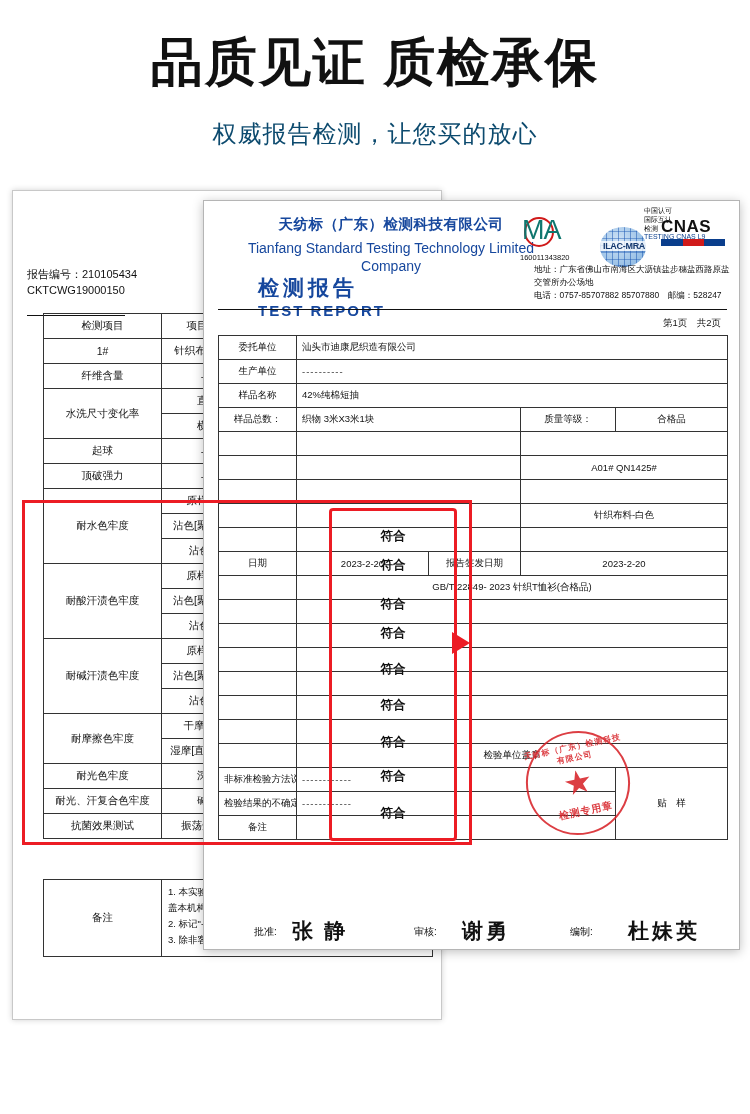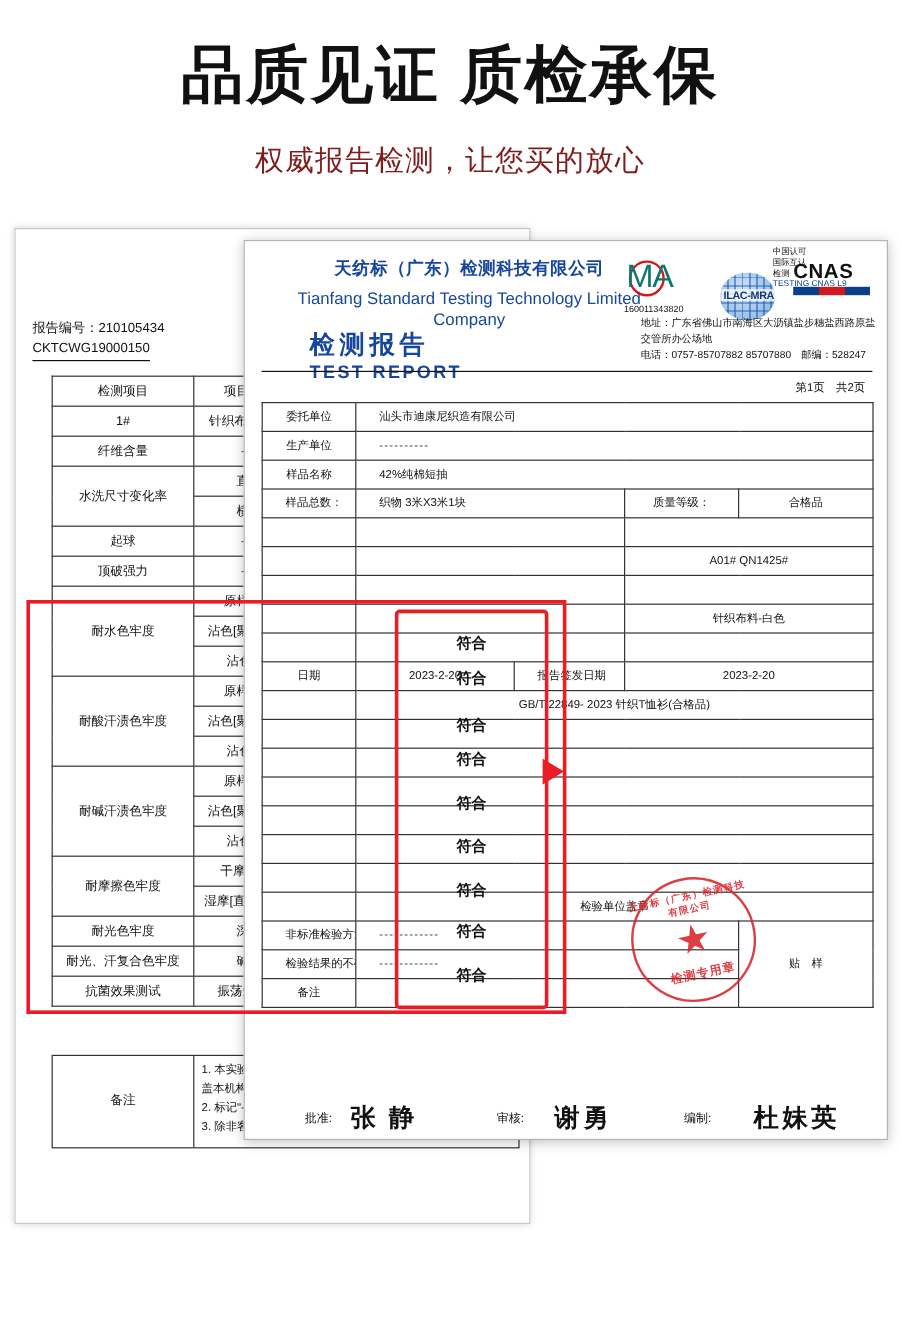--- a/index.html
+++ b/index.html
@@ -32,7 +32,7 @@
     top: 118px; left: 0; width: 750px;
     text-align: center;
     font-size: 24px;
-    color: #7f1d1d;
+    color: #0c4a6e;
     letter-spacing: 1px;
   }
 

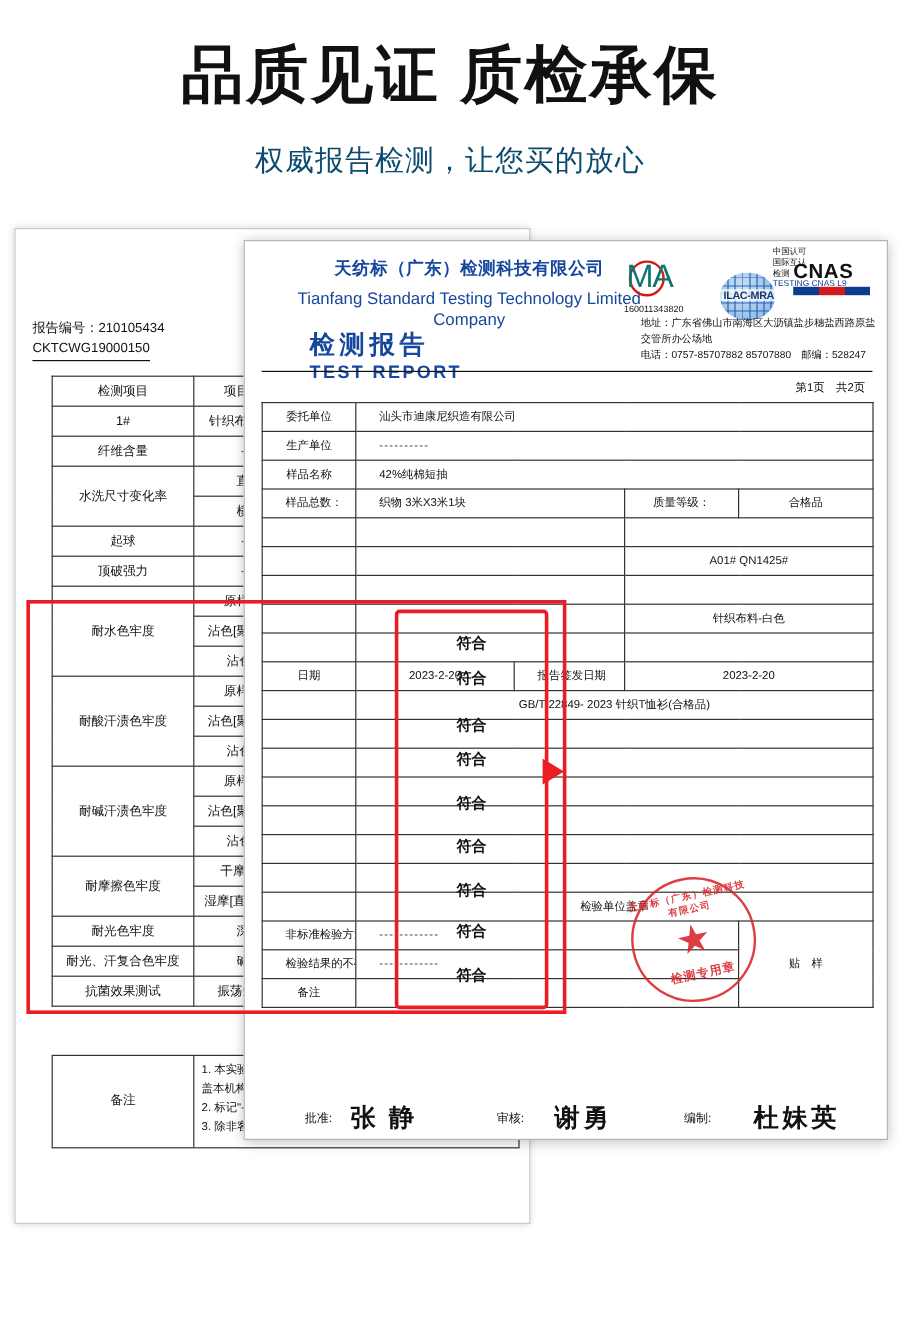--- a/index.html
+++ b/index.html
@@ -56,7 +56,7 @@
   .back-idblock .line2 {
     border-bottom: 1px solid #111;
     display: inline-block;
-    padding-bottom: 1px;
+    padding-bottom: 16px;
   }
 
   table.back-table {

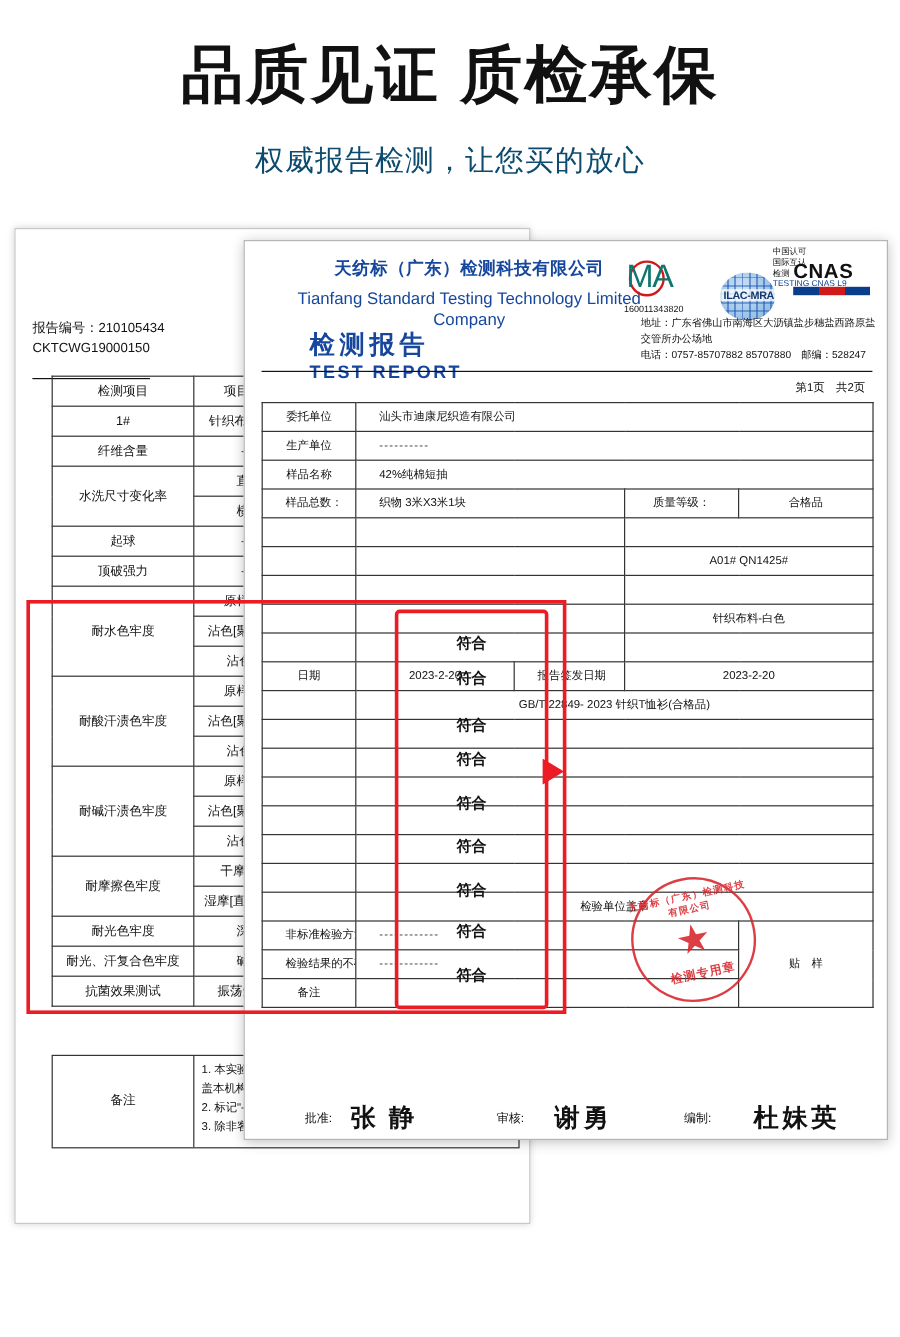--- a/index.html
+++ b/index.html
@@ -227,7 +227,7 @@
   }
   table.fr-table td {
     border: 1px solid #333;
-    padding: 2px 19px;
+    padding: 2px 5px;
     height: 24px;
     vertical-align: middle;
     overflow: hidden;

